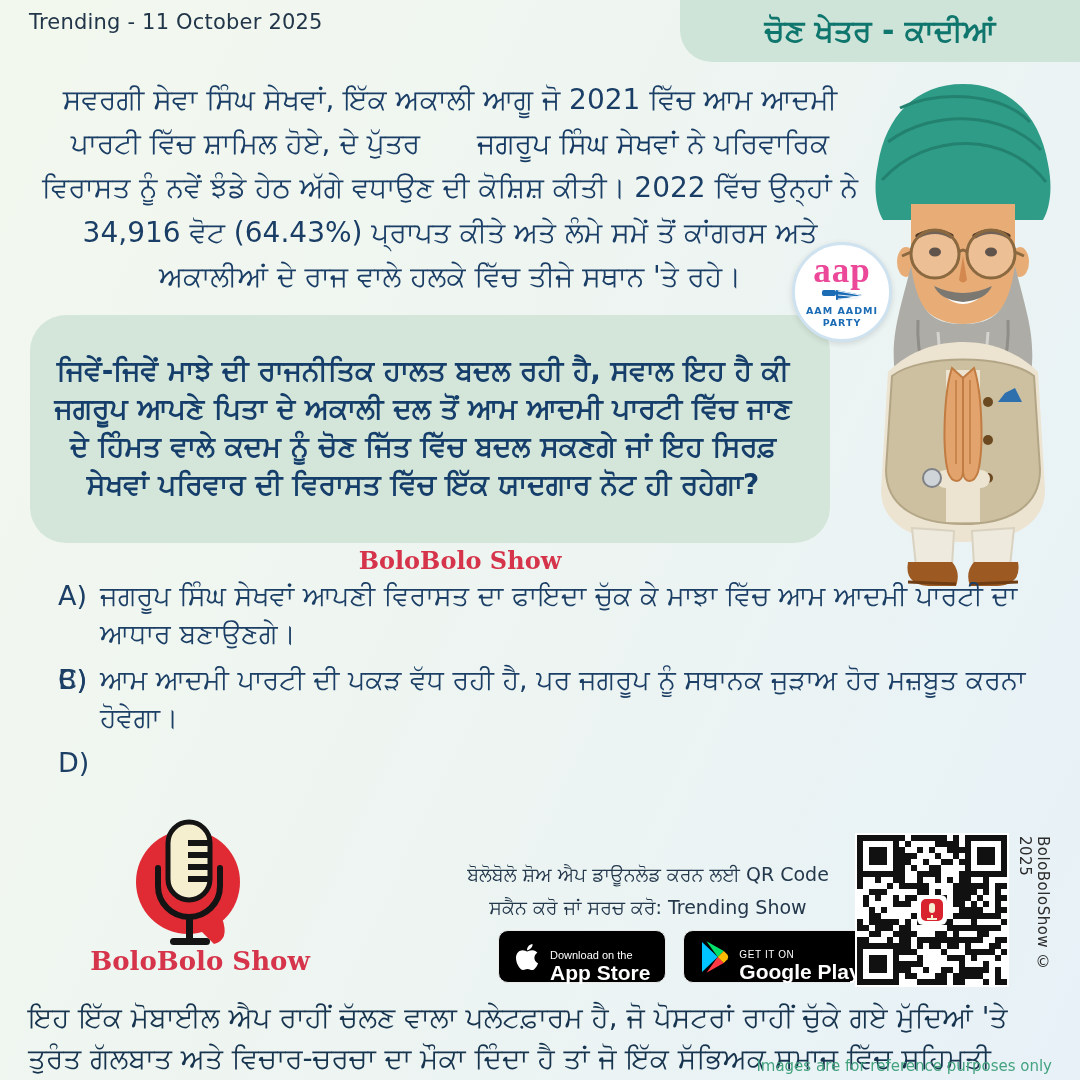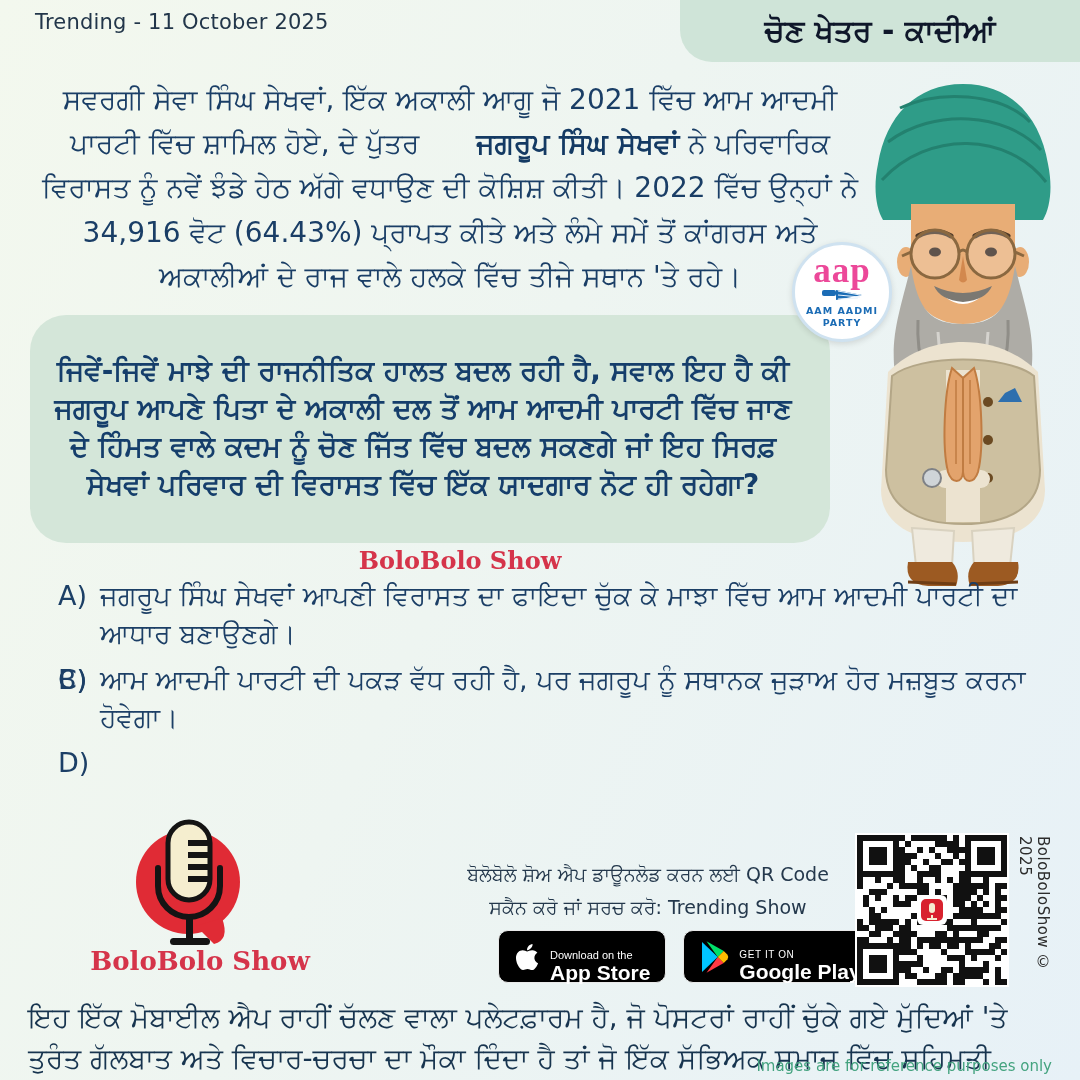--- a/index.html
+++ b/index.html
@@ -11,7 +11,7 @@
   }
 
   
-  .trending { position:absolute; left:35px; top:10px; font-size:21px; color:#22364a; letter-spacing:.2px; }
+  .trending { position:absolute; left:29px; top:10px; font-size:21px; color:#22364a; letter-spacing:.2px; }
   .pill {
     position:absolute; right:0; top:0; width:400px; height:62px;
     background:#cfe4d8; border-radius:0 0 0 32px;

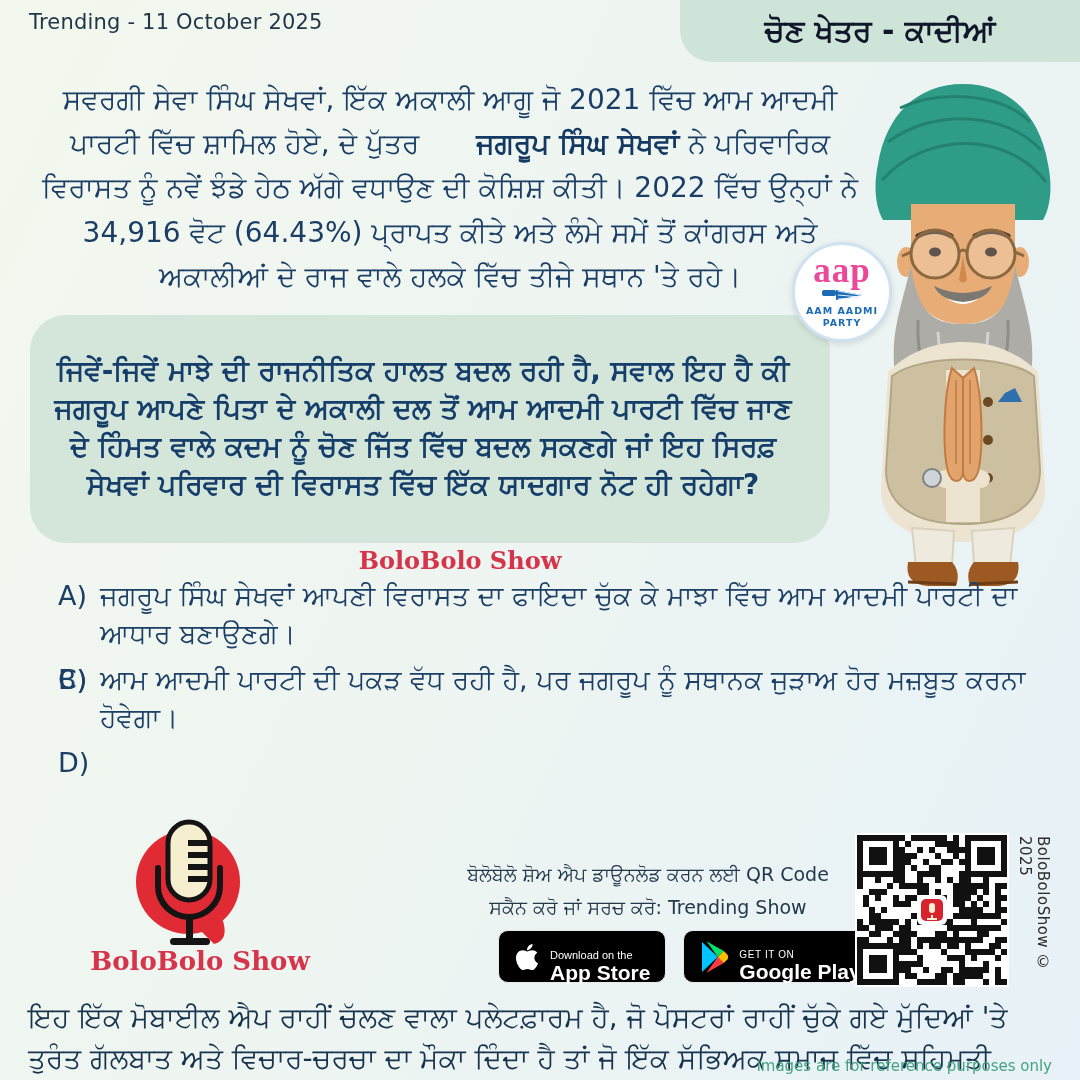--- a/index.html
+++ b/index.html
@@ -17,7 +17,7 @@
     background:#cfe4d8; border-radius:0 0 0 32px;
     display:flex; align-items:center; justify-content:center;
   }
-  .pill-text { font-size:30px; font-weight:800; color:#0f172a; }
+  .pill-text { font-size:30px; font-weight:800; color:#0f766e; }
 
   
   .intro {

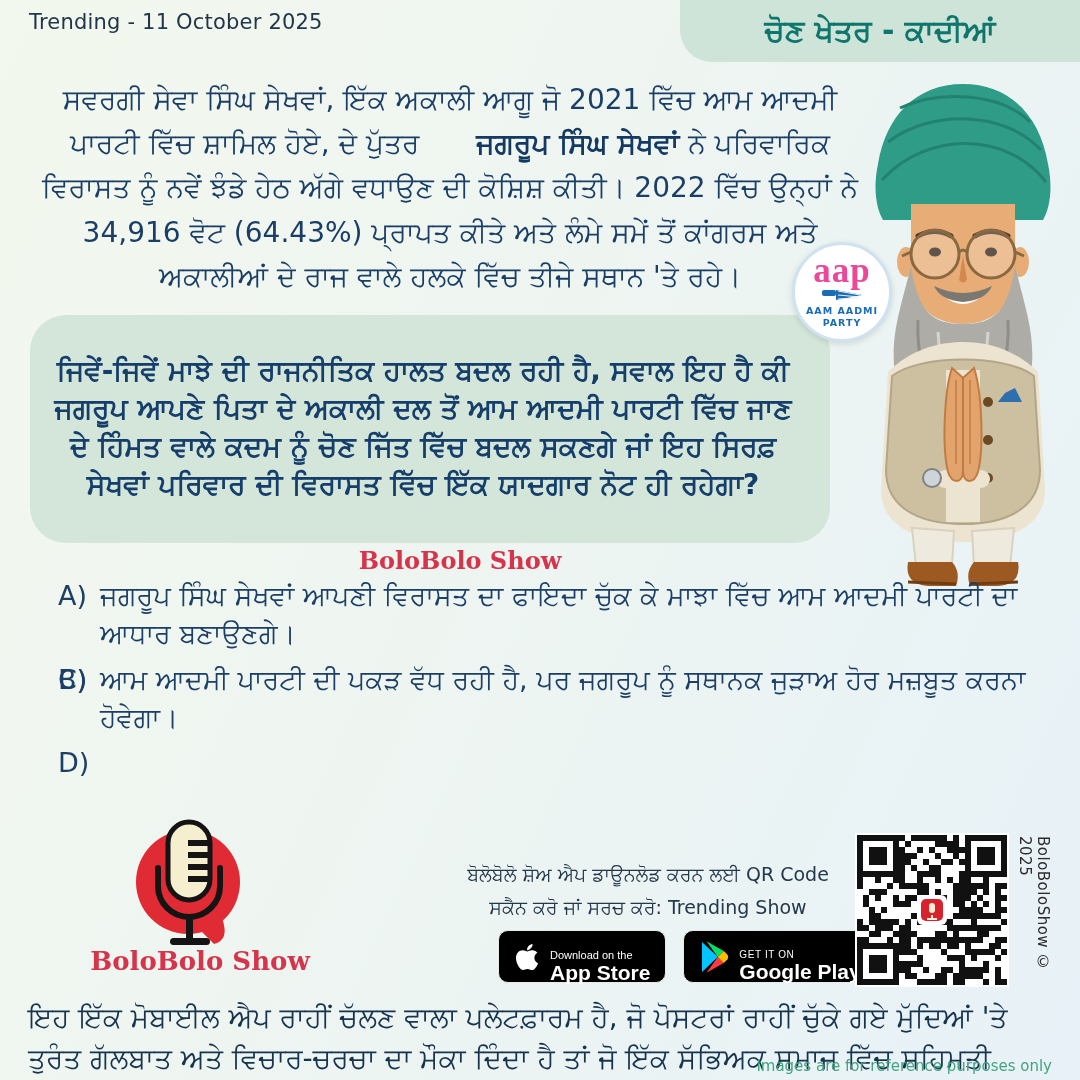--- a/index.html
+++ b/index.html
@@ -24,7 +24,7 @@
     position:absolute; left:40px; top:78px; width:820px;
     text-align:center; font-size:28px; line-height:1.58; color:#1a3e66; font-weight:500;
   }
-  .intro b { font-weight:700; color:#143a63;margin-left:48px; }
+  .intro b { font-weight:400; color:#143a63;margin-left:48px; }
 
   
   .question-box {

